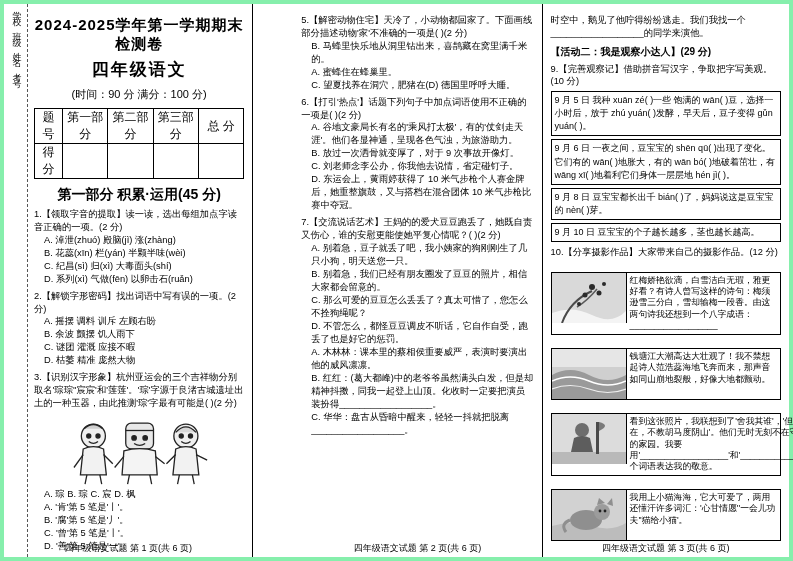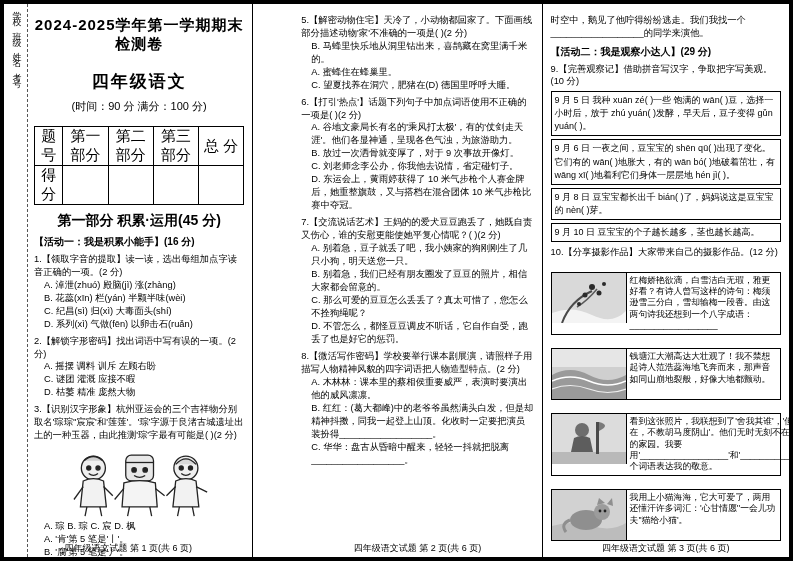--- a/index.html
+++ b/index.html
@@ -4,7 +4,7 @@
 <style>
   html,body{margin:0;padding:0;background:#c9c9c9;}
   body{font-family:"Liberation Sans",sans-serif;}
-  .page{width:793px;height:561px;background:#000000;position:relative;overflow:hidden;}
+  .page{width:793px;height:561px;background:#86efac;position:relative;overflow:hidden;}
   .sheet{position:absolute;top:4px;left:4px;width:785px;height:553px;background:#fff;display:flex;}
   .col{position:relative;box-sizing:border-box;}
   .col1{width:262px;border-right:1px solid #000;}

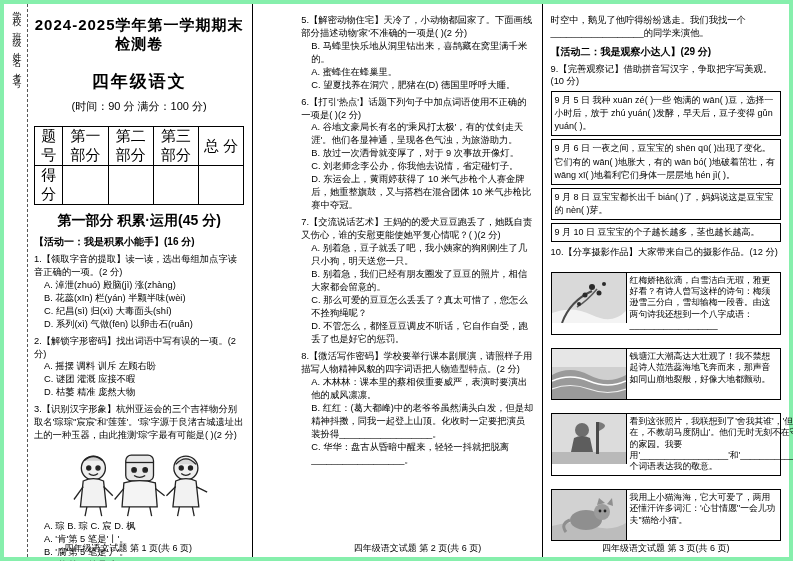--- a/index.html
+++ b/index.html
@@ -18,7 +18,7 @@
   .sealdash{position:absolute;left:21px;top:0;bottom:0;border-left:1px dashed #555;}
   .title{text-align:center;font-weight:bold;}
   .t1{font-size:15px;letter-spacing:1px;margin-top:6px;}
-  .t2{font-size:17px;margin-top:16px;letter-spacing:2px;}
+  .t2{font-size:17px;margin-top:4px;letter-spacing:2px;}
   .t3{font-size:11px;margin-top:6px;text-align:center;}
   table.scoretab{border-collapse:collapse;margin:12px auto 0 auto;font-size:15px;}
   table.scoretab td{border:1px solid #000;width:46px;height:15px;text-align:center;padding:0;}

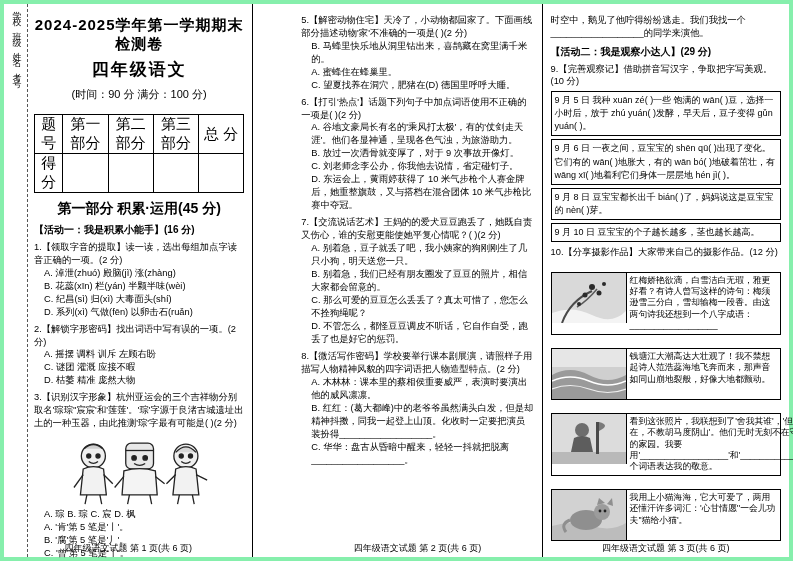--- a/index.html
+++ b/index.html
@@ -20,7 +20,7 @@
   .t1{font-size:15px;letter-spacing:1px;margin-top:6px;}
   .t2{font-size:17px;margin-top:4px;letter-spacing:2px;}
   .t3{font-size:11px;margin-top:6px;text-align:center;}
-  table.scoretab{border-collapse:collapse;margin:12px auto 0 auto;font-size:15px;}
+  table.scoretab{border-collapse:collapse;margin:6px auto 0 auto;font-size:12px;}
   table.scoretab td{border:1px solid #000;width:46px;height:15px;text-align:center;padding:0;}
   table.scoretab td.hd{width:28px;}
   .secthead{text-align:center;font-weight:bold;font-size:14px;margin-top:7px;}

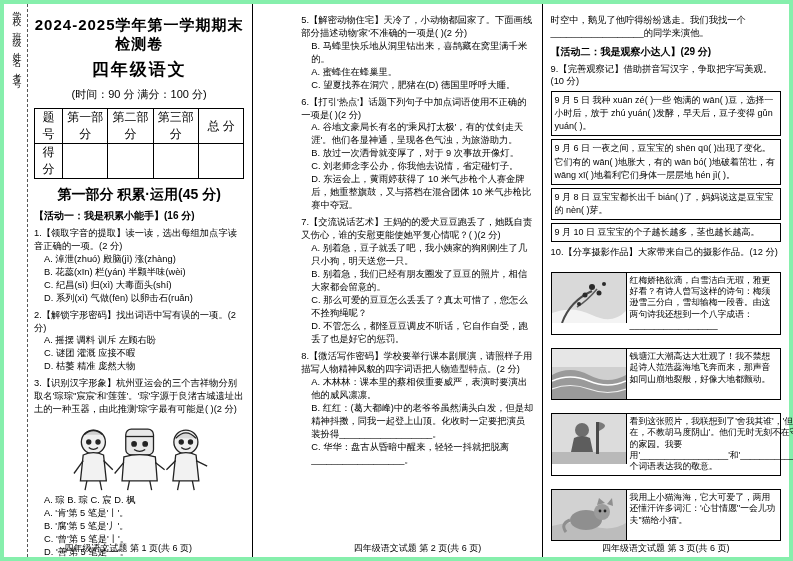--- a/index.html
+++ b/index.html
@@ -72,7 +72,6 @@
           </table>
 
         <div class="secthead">第一部分  积累·运用(45 分)</div>
-        <div class="act">【活动一：我是积累小能手】(16 分)</div>
 
         <div class="q">1.【领取字音的提取】读一读，选出每组加点字读音正确的一项。(2 分)</div>
         <div class="opts ind">A. 淖泄(zhuó)      殿脑(jì)      涨(zhàng)</div>

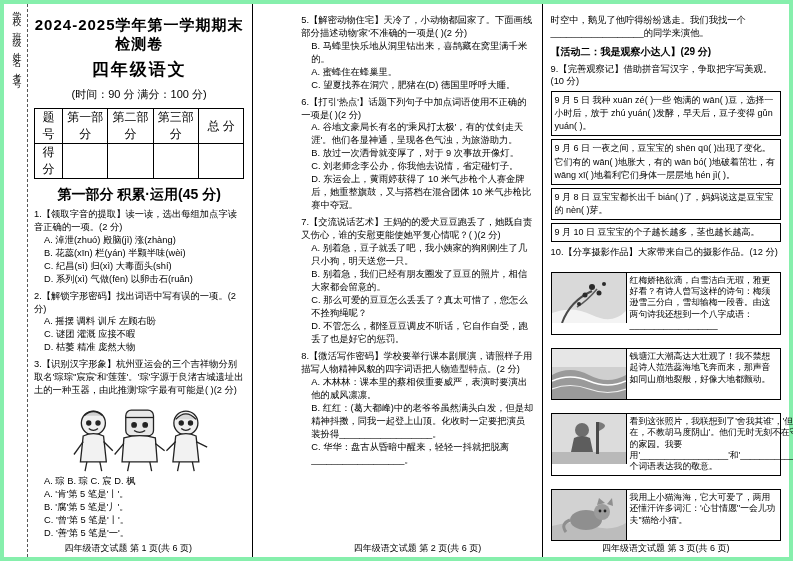--- a/index.html
+++ b/index.html
@@ -81,6 +81,7 @@
 
         <div class="q">2.【解锁字形密码】找出词语中写有误的一项。(2 分)</div>
         <div class="opts ind">A. 摇摆      调料      训斥      左顾右盼</div>
+        <div class="opts ind">B. 余波      颤摆      饥人雨下</div>
         <div class="opts ind">C. 谜团      灌溉      应接不暇</div>
         <div class="opts ind">D. 枯萎      精准      庞然大物</div>
 

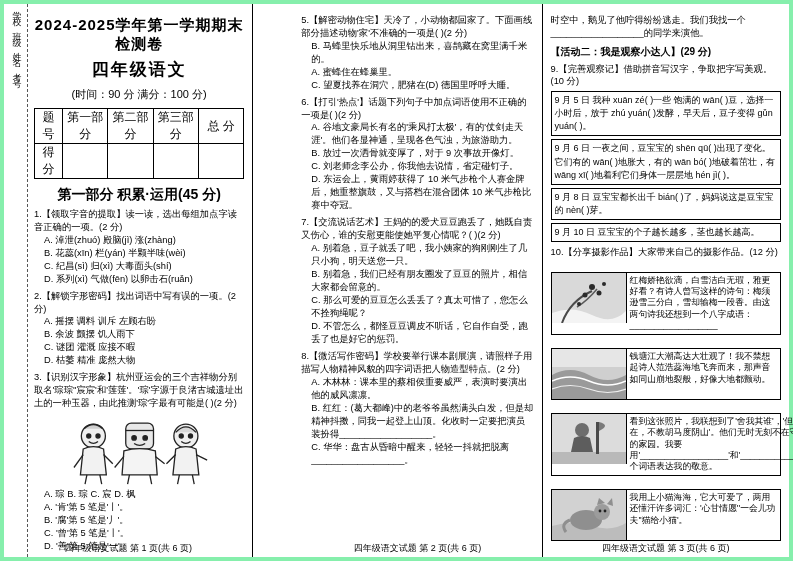--- a/index.html
+++ b/index.html
@@ -150,7 +150,6 @@
         <div class="opts ind">C. 那么可爱的豆豆怎么丢丢了？真太可惜了，您怎么不拴狗绳呢？</div>
         <div class="opts ind">D. 不管怎么，都怪豆豆调皮不听话，它自作自受，跑丢了也是好它的惩罚。</div>
 
-        <div class="q">8.【微活写作密码】学校要举行课本剧展演，请照样子用描写人物精神风貌的四字词语把人物造型特点。(2 分)</div>
         <div class="opts ind">A. 木林林：课本里的蔡相侯重要威严，表演时要演出他的威风凛凛。</div>
         <div class="opts ind">B. 红红：(葛大都峰)中的老爷爷虽然满头白发，但是却精神抖擞，同我一起登上山顶。化收时一定要把演员装扮得__________________。</div>
         <div class="opts ind">C. 华华：盘古从昏暗中醒来，轻轻一抖就把脱离__________________。</div>

